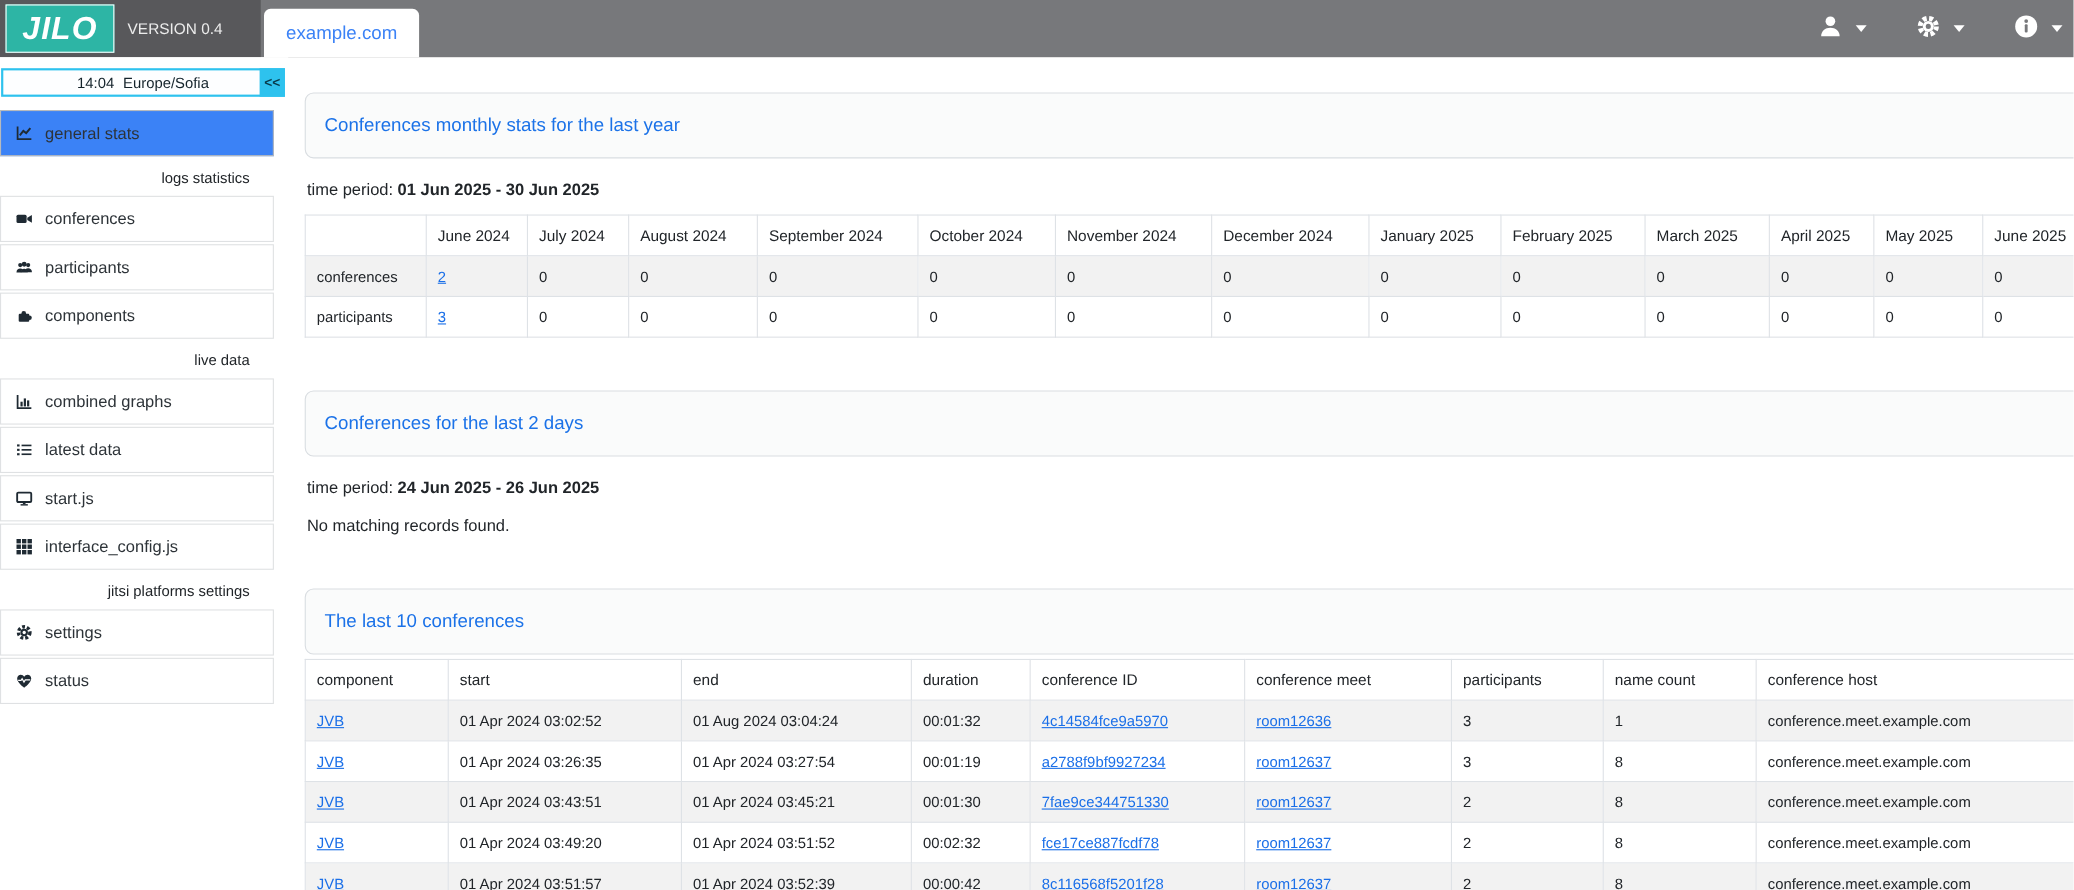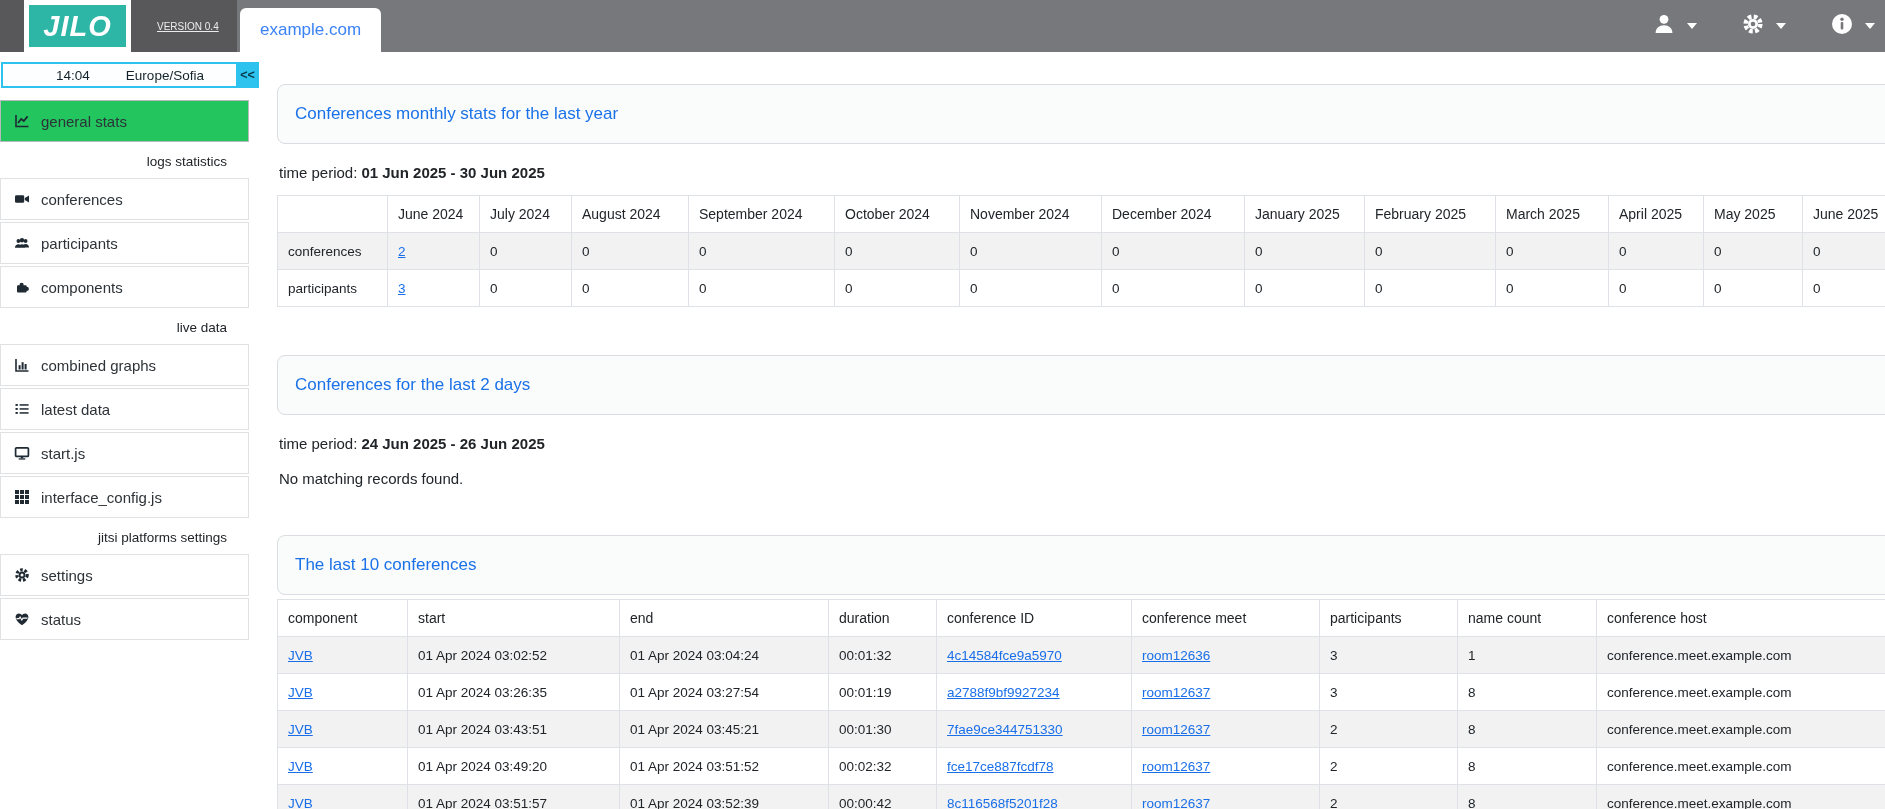--- a/index.html
+++ b/index.html
@@ -11,7 +11,7 @@
   
   .topbar{position:absolute;top:0;left:0;width:1885px;height:52px;background:#77787b;}
   .topbar-left{position:absolute;top:0;left:0;width:237px;height:52px;background:#58585b;display:flex;align-items:center;}
-  .logo-box{margin-left:24px;width:97px;height:42px;background:#2db5a5;border:5px solid #ffffff;
+  .logo-box{margin-left:5px;width:97px;height:42px;background:#2db5a5;border:1px solid #ffffff;
     display:flex;align-items:center;justify-content:center;}
   .logo-text{color:#fff;font-size:29px;font-weight:bold;font-style:italic;letter-spacing:1px;line-height:1;}
   .version{color:#ececec;font-size:10px;margin-left:26px;white-space:nowrap;text-decoration:underline;}

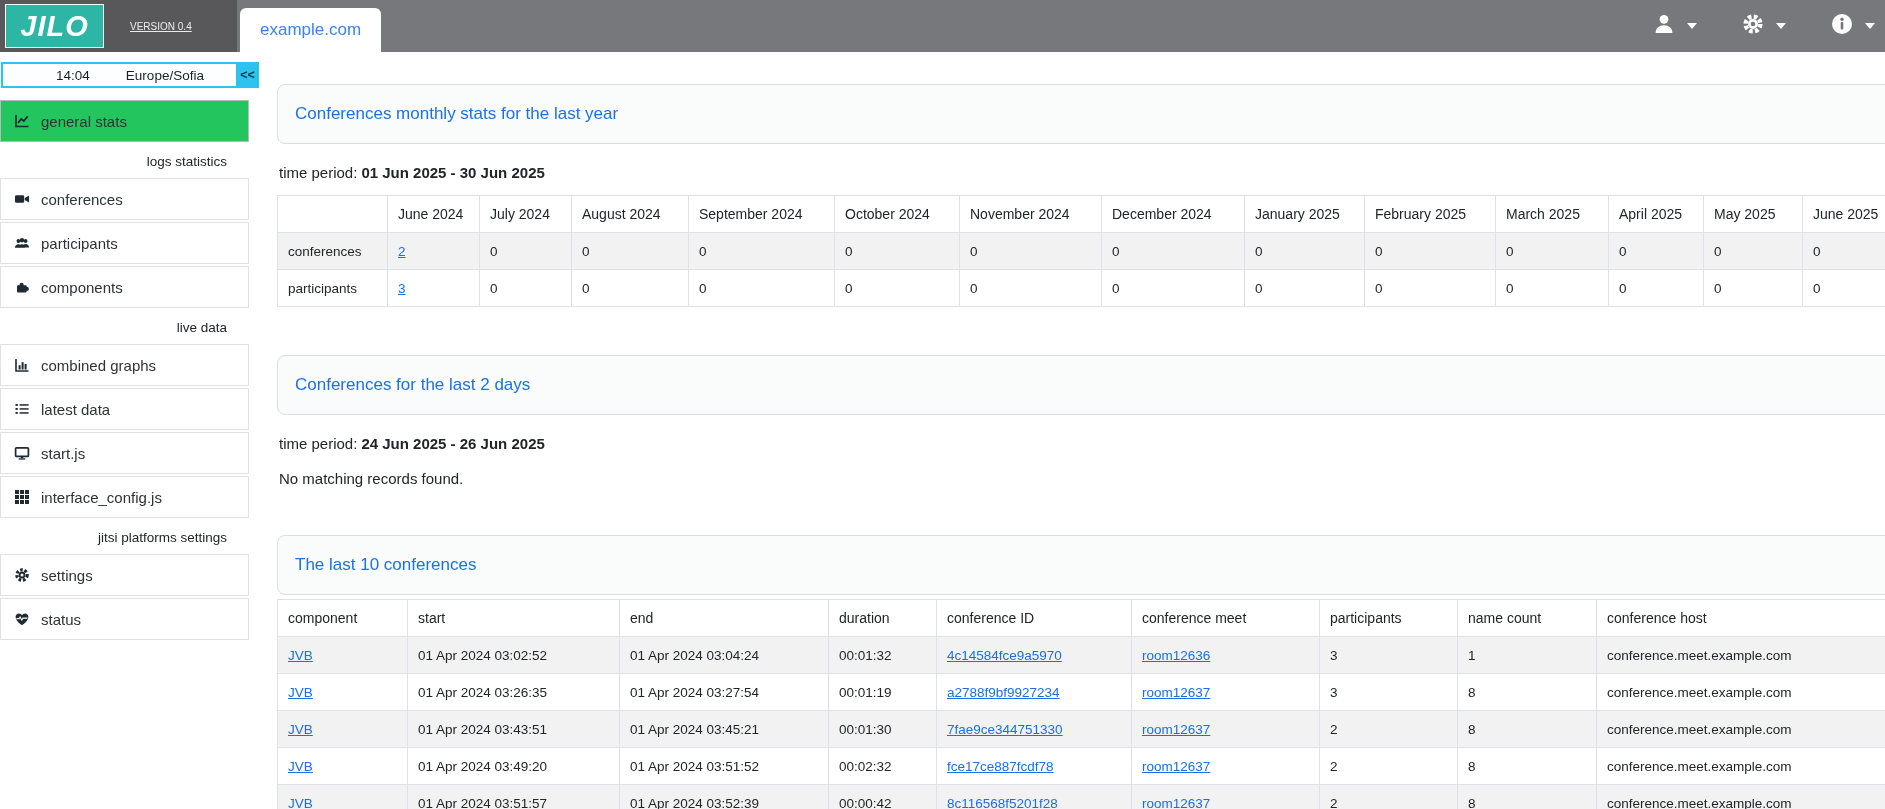--- a/index.html
+++ b/index.html
@@ -14,7 +14,7 @@
   .logo-box{margin-left:5px;width:97px;height:42px;background:#2db5a5;border:1px solid #ffffff;
     display:flex;align-items:center;justify-content:center;}
   .logo-text{color:#fff;font-size:29px;font-weight:bold;font-style:italic;letter-spacing:1px;line-height:1;}
-  .version{color:#ececec;font-size:10px;margin-left:26px;white-space:nowrap;text-decoration:underline;}
+  .version{color:#ececec;font-size:14px;margin-left:12px;white-space:nowrap;}
   .tab{position:absolute;left:240px;top:8px;height:44px;min-width:139px;background:#fff;
     border-radius:6px 6px 0 0;display:flex;align-items:center;justify-content:center;
     font-size:17px;color:#3b82f6;padding:0 20px;box-sizing:border-box;cursor:pointer;}

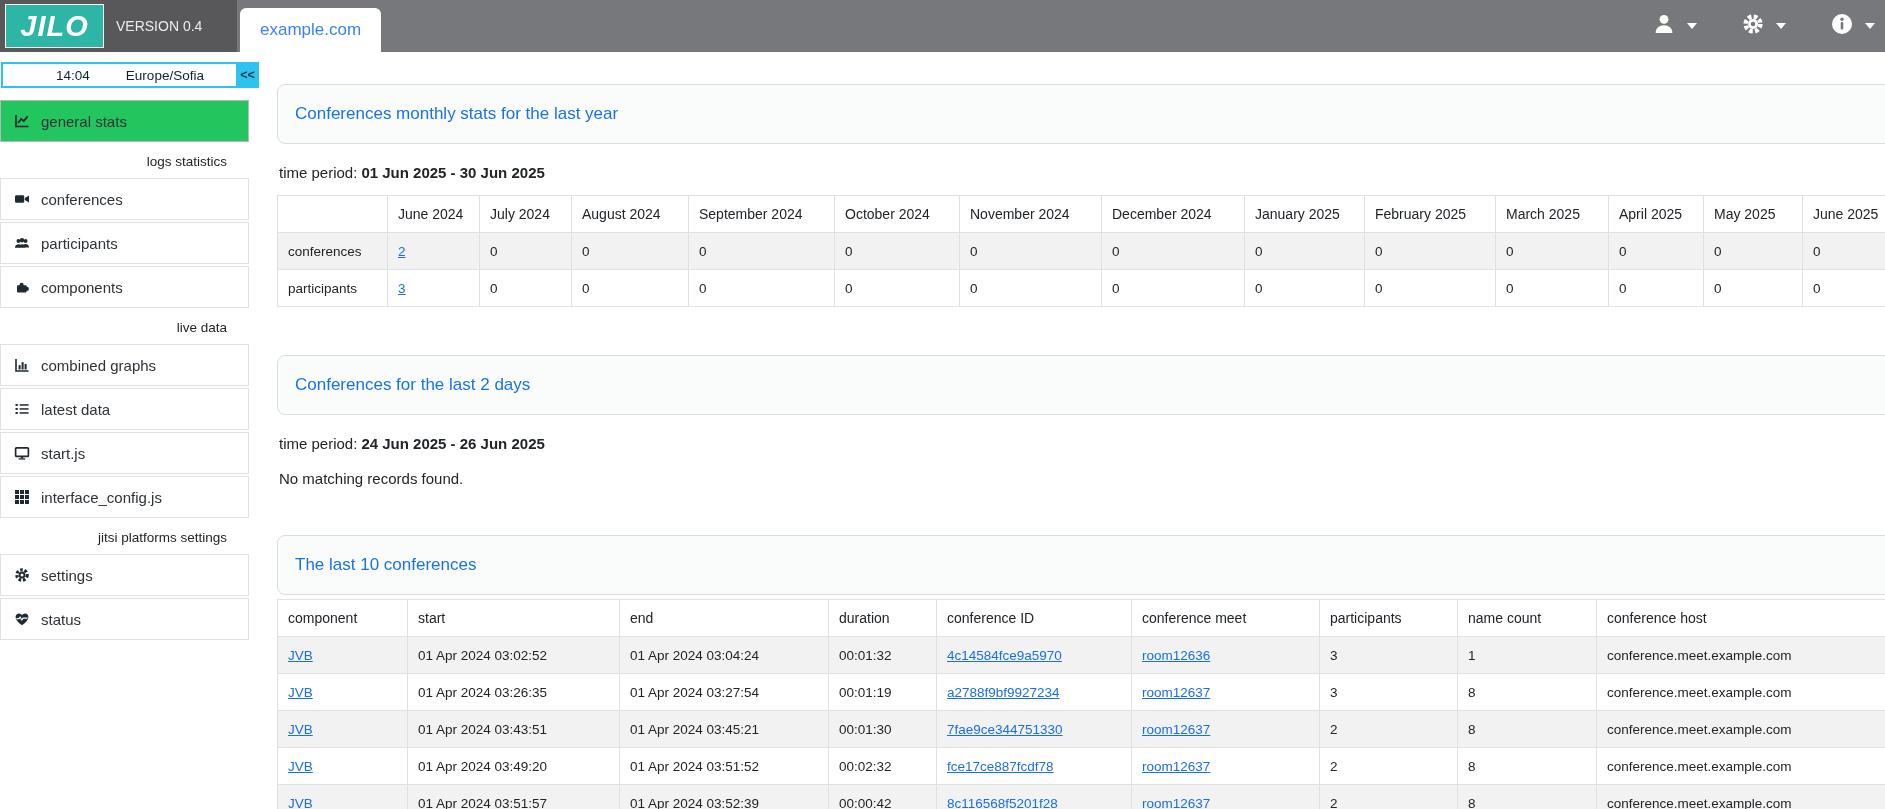--- a/index.html
+++ b/index.html
@@ -24,7 +24,7 @@
   
   .sidebar{position:absolute;left:0;top:52px;width:262px;height:757px;background:#fff;}
   .clock{margin:10px 0 0 1px;width:258px;height:26px;border:2px solid #2ec2ee;background:#fdfeff;
-    position:relative;display:flex;align-items:center;justify-content:center;font-size:13.5px;color:#14232b;box-sizing:border-box;gap:14px;}
+    position:relative;display:flex;align-items:center;justify-content:center;font-size:13.5px;color:#14232b;box-sizing:border-box;}
   .clock-btn{position:absolute;right:-2px;top:-2px;height:26px;width:23px;background:#2ec2ee;border:none;
     color:#083a4a;font-weight:bold;font-size:12.5px;display:flex;align-items:center;justify-content:center;cursor:pointer;font-family:inherit;}
   .nav{margin-top:12px;}

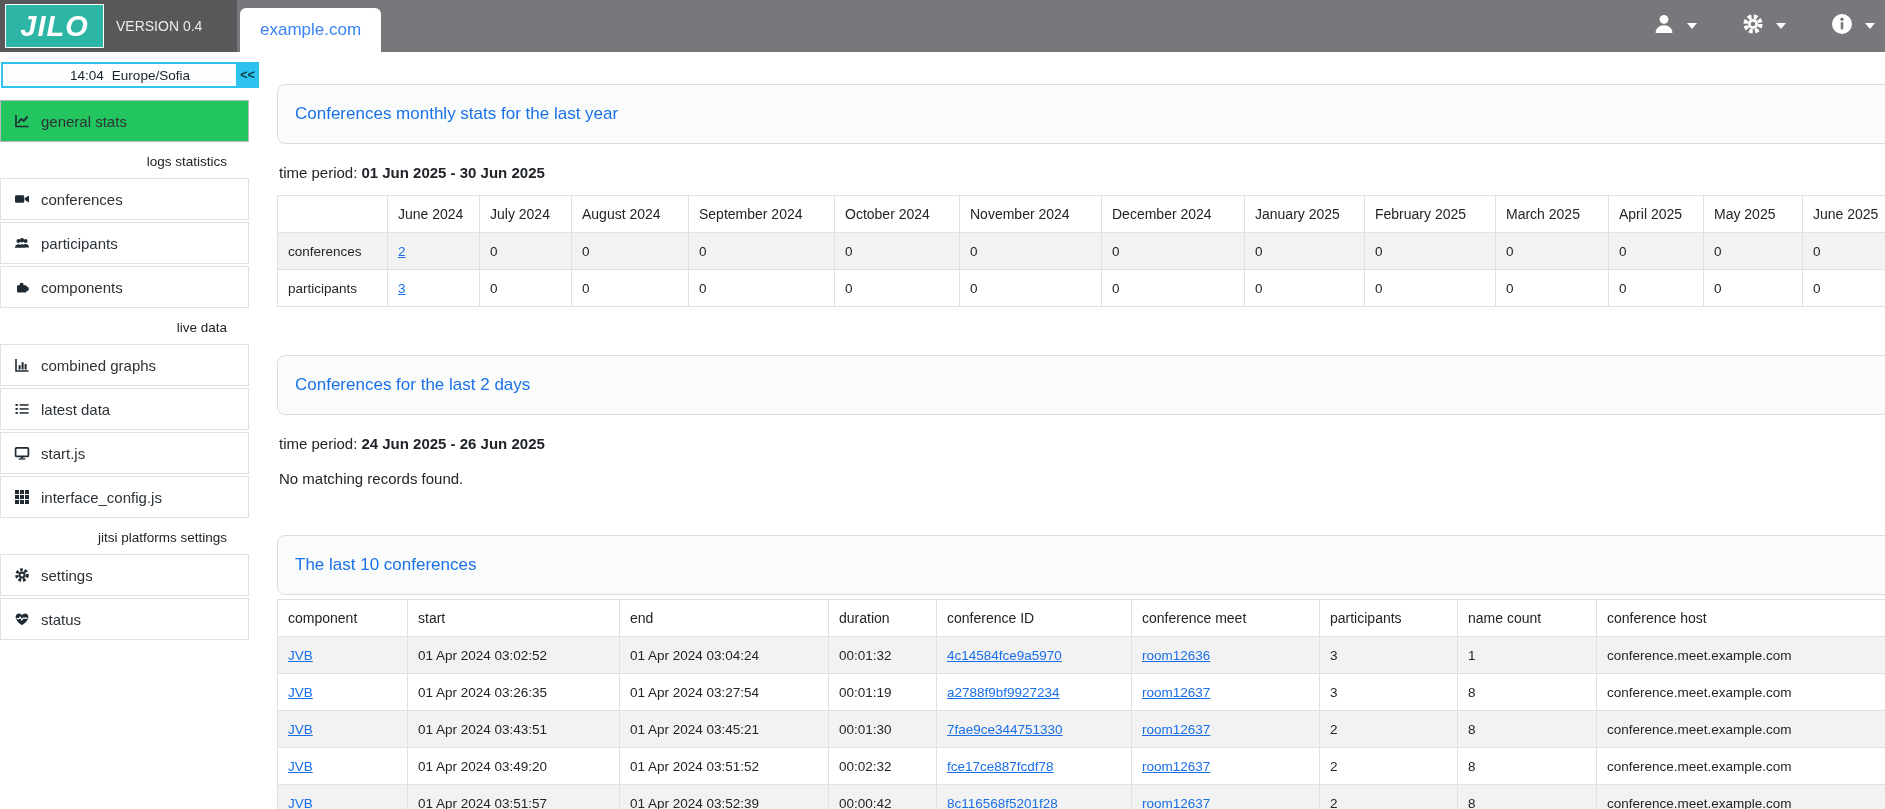--- a/index.html
+++ b/index.html
@@ -31,7 +31,7 @@
   .nav-item{width:249px;height:42px;border:1px solid #dfe1e3;background:#fff;margin-bottom:2px;
     display:flex;align-items:center;gap:11px;padding-left:12px;box-sizing:border-box;
     font-size:15px;color:#2d3338;cursor:pointer;}
-  .nav-item.active{background:#22c55e;border-color:#b7babd;}
+  .nav-item.active{background:#3b82f6;border-color:#b7babd;}
   .nav-ico{width:17px;height:17px;display:inline-flex;align-items:center;justify-content:center;flex:none;}
   .nav-ico svg{width:16px;height:16px;}
   .nav-section{width:249px;height:34px;display:flex;align-items:center;justify-content:flex-end;

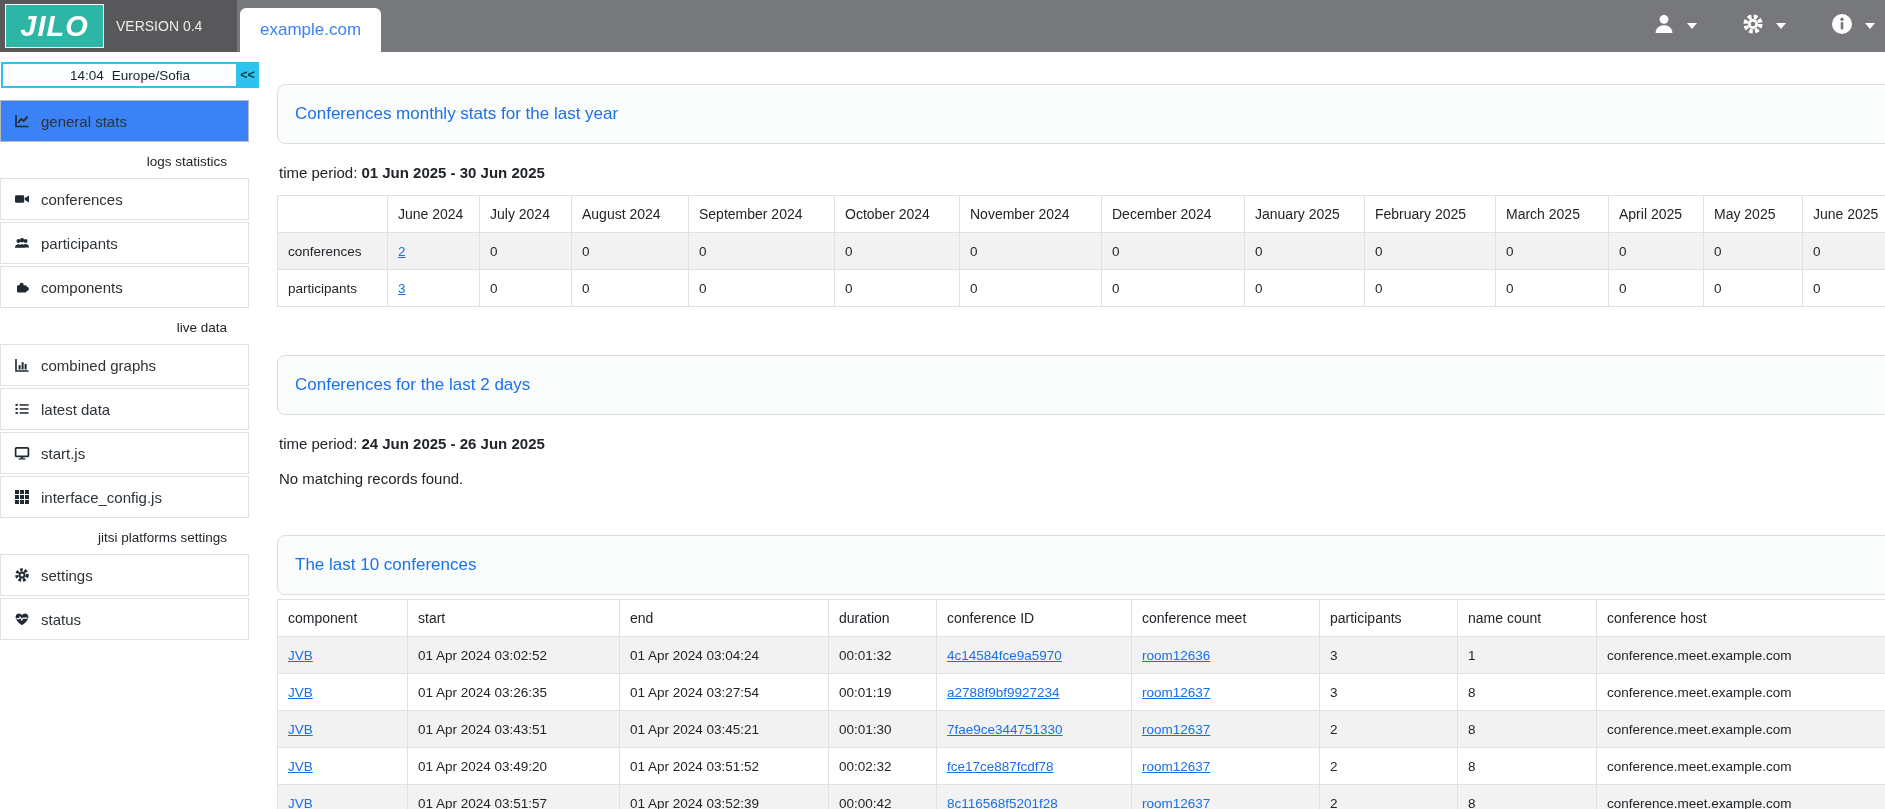--- a/index.html
+++ b/index.html
@@ -355,7 +355,7 @@
           <tr>
             <td><a class="tlink" href="#">JVB</a></td>
             <td>01 Apr 2024 03:02:52</td>
-            <td>01 Apr 2024 03:04:24</td>
+            <td>01 Aug 2024 03:04:24</td>
             <td>00:01:32</td>
             <td><a class="tlink" href="#">4c14584fce9a5970</a></td>
             <td><a class="tlink" href="#">room12636</a></td>

